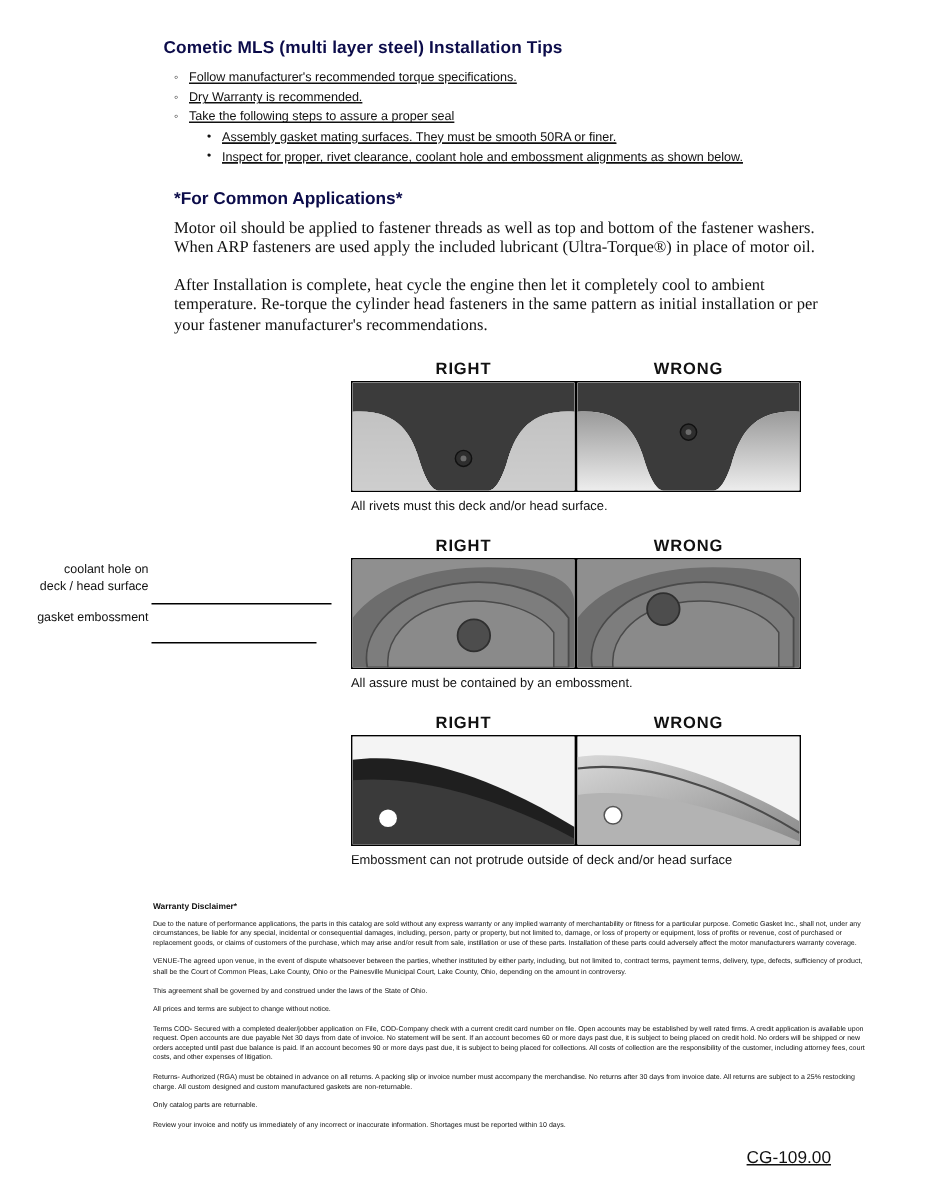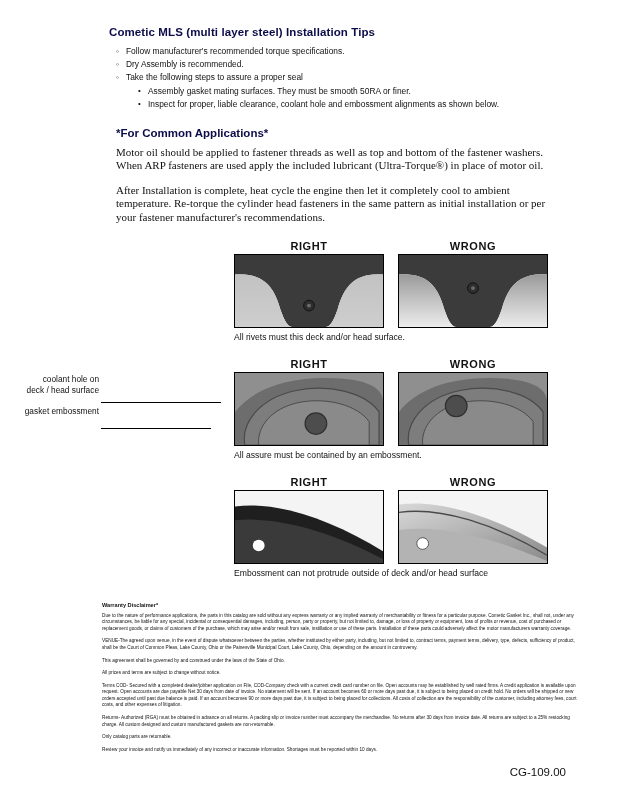--- a/index.html
+++ b/index.html
@@ -38,6 +38,7 @@
     position: relative;
     padding-left: 10px;
     color: #111;
+    text-decoration: underline;
   }
   .bullet-list li::before {
     content: "\25E6";

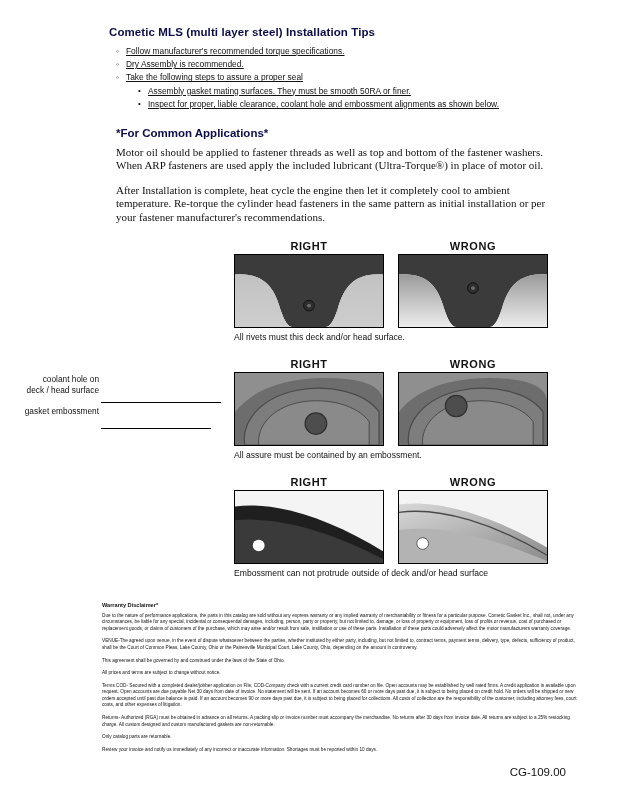--- a/index.html
+++ b/index.html
@@ -160,7 +160,7 @@
 
   <ul class="bullet-list">
     <li>Follow manufacturer's recommended torque specifications.</li>
-    <li>Dry Assembly is recommended.</li>
+    <li>Dry Warranty is recommended.</li>
     <li>
       <span>Take the following steps to assure a proper seal</span>
       <ul class="sub-list">

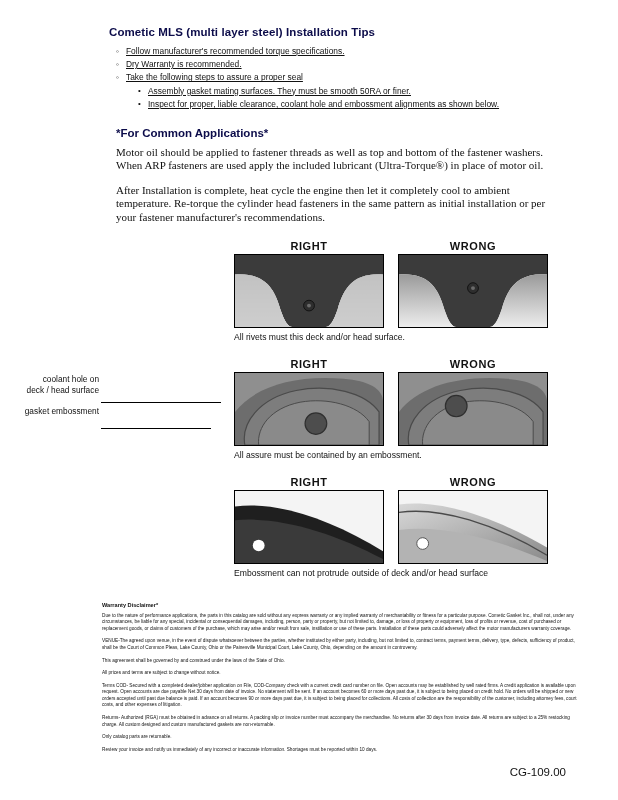--- a/index.html
+++ b/index.html
@@ -165,7 +165,7 @@
       <span>Take the following steps to assure a proper seal</span>
       <ul class="sub-list">
         <li>Assembly gasket mating surfaces.  They must be smooth 50RA or finer.</li>
-        <li>Inspect for proper, liable clearance, coolant hole and embossment alignments as shown below.</li>
+        <li>Inspect for proper, rivet clearance, coolant hole and embossment alignments as shown below.</li>
       </ul>
     </li>
   </ul>

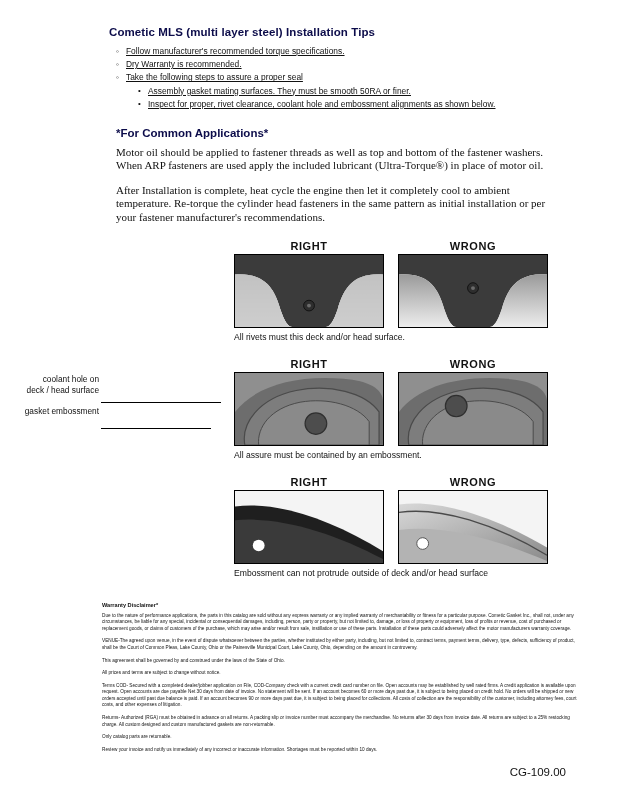--- a/index.html
+++ b/index.html
@@ -82,7 +82,6 @@
   .fig-block { margin-top: 16px; }
   .fig-row {
     display: flex;
-    gap: 14px;
     margin-left: 190px;
   }
   .fig-col { width: 150px; }

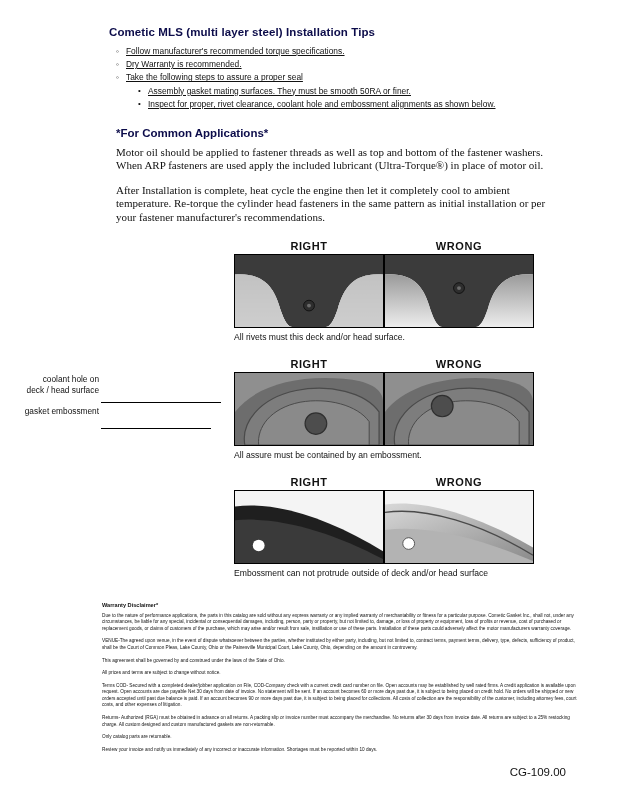--- a/index.html
+++ b/index.html
@@ -144,10 +144,11 @@
 
   .doc-number {
     position: absolute;
-    right: 44px;
+    right: 56px;
     bottom: 22px;
     font-size: 11.5px;
     color: #111;
+    text-decoration: underline;
   }
 </style>
 </head>

